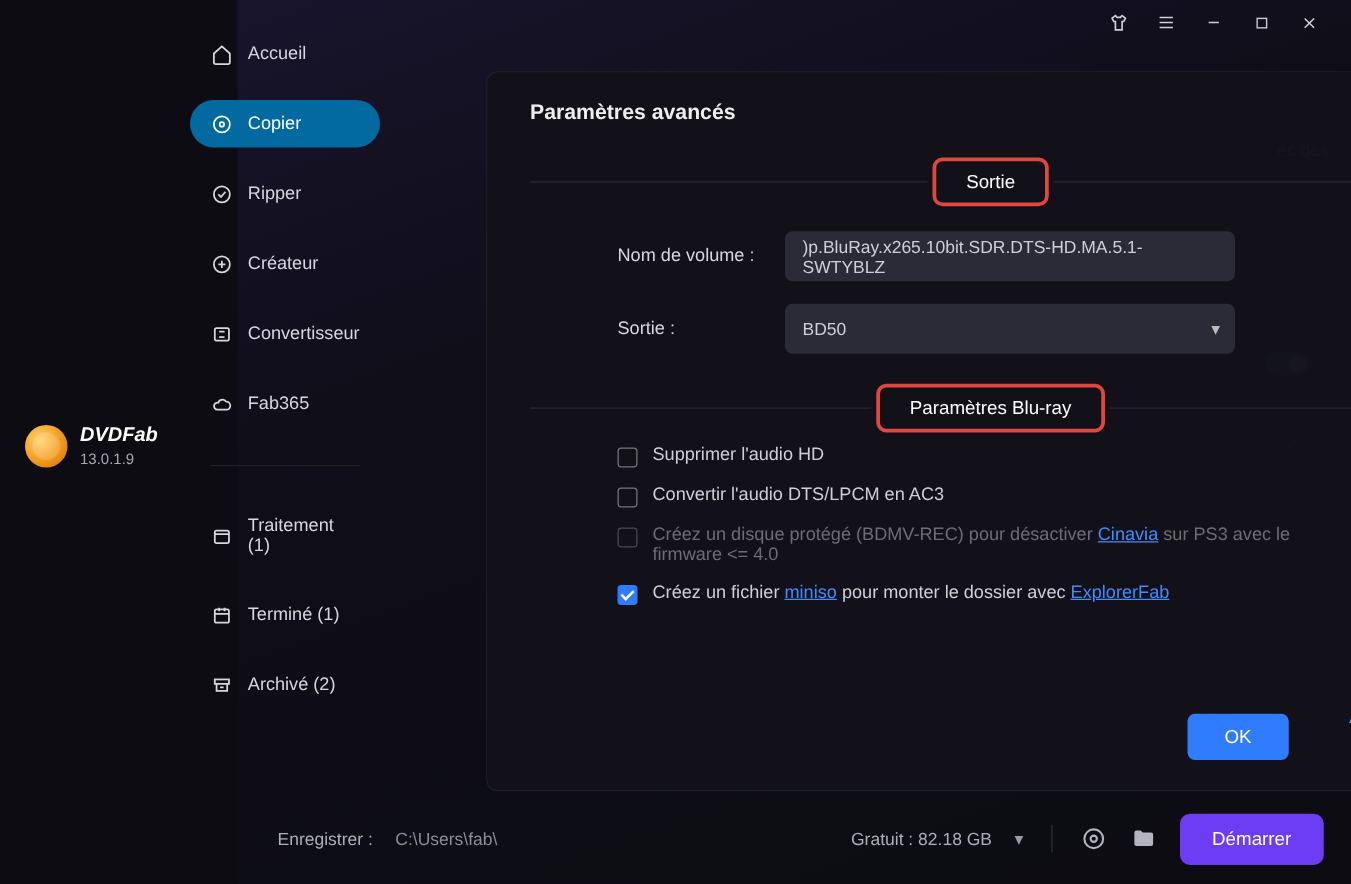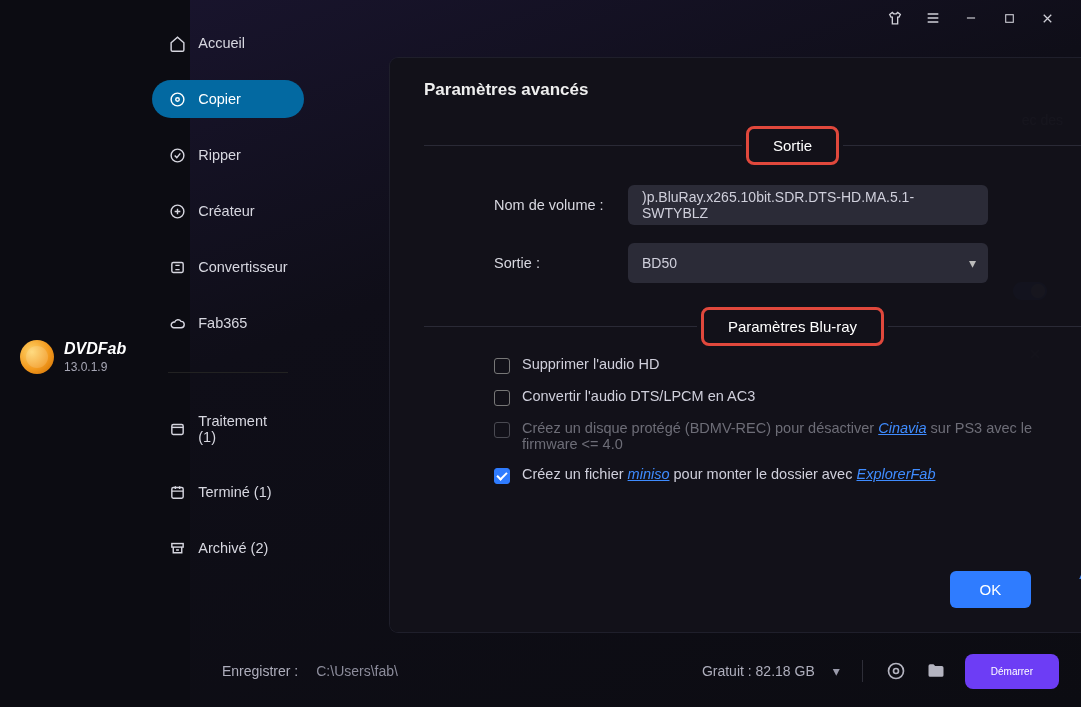--- a/index.html
+++ b/index.html
@@ -61,7 +61,7 @@
 .cbox { width:16px; height:16px; border:1.5px solid #777; border-radius:3px; margin-top:2px; flex-shrink:0; position:relative; }
 .cbox.checked { background:#2f7cff; border-color:#2f7cff; }
 .cbox.checked::after { content:""; position:absolute; left:4px; top:1px; width:4px; height:8px; border:solid #fff; border-width:0 2px 2px 0; transform:rotate(45deg); }
-.lnk { color:#3f8cff; text-decoration:underline;font-style:italic; }
+.lnk { color:#3f8cff; text-decoration:underline; }
 
 .modal-foot { margin-top:auto; display:flex; justify-content:flex-end; gap:18px; }
 .btn { border:none; border-radius:6px; padding:10px 30px; font-size:15px; cursor:pointer; }

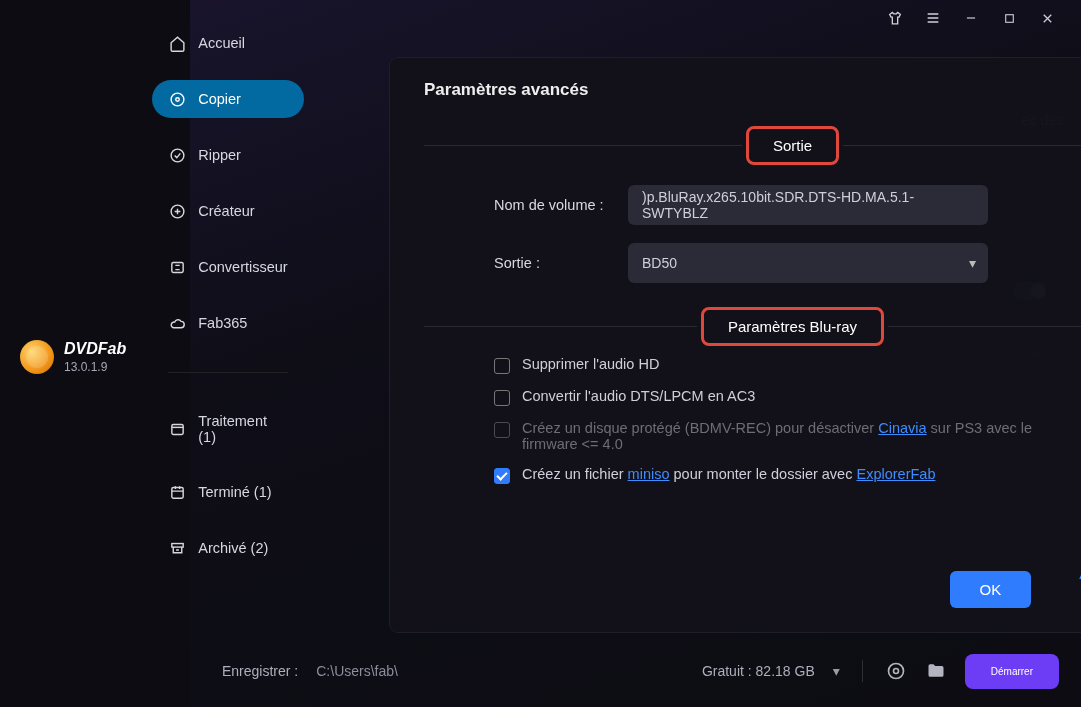--- a/index.html
+++ b/index.html
@@ -38,7 +38,7 @@
 .bb-spacer { flex:1; }
 .bb-ico { width:22px; height:22px; display:flex; align-items:center; justify-content:center; color:#b4b4c0; cursor:pointer; }
 .bb-sep { width:1px; height:22px; background:#2e2e38; margin:0 4px; }
-.btn-start { background:#6d3df5; color:#fff; border:none; border-radius:8px; padding:12px 26px; font-size:10px; cursor:pointer; }
+.btn-start { background:#6d3df5; color:#fff; border:none; border-radius:8px; padding:12px 26px; font-size:15px; cursor:pointer; }
 
 
 .modal { position:absolute; left:200px; top:58px; width:805px; height:574px; background: rgba(18,17,26,0.98); border-radius:8px; box-shadow: 0 0 0 1px #1f1f2b; padding:22px 34px 24px; display:flex; flex-direction:column; z-index:3; }

